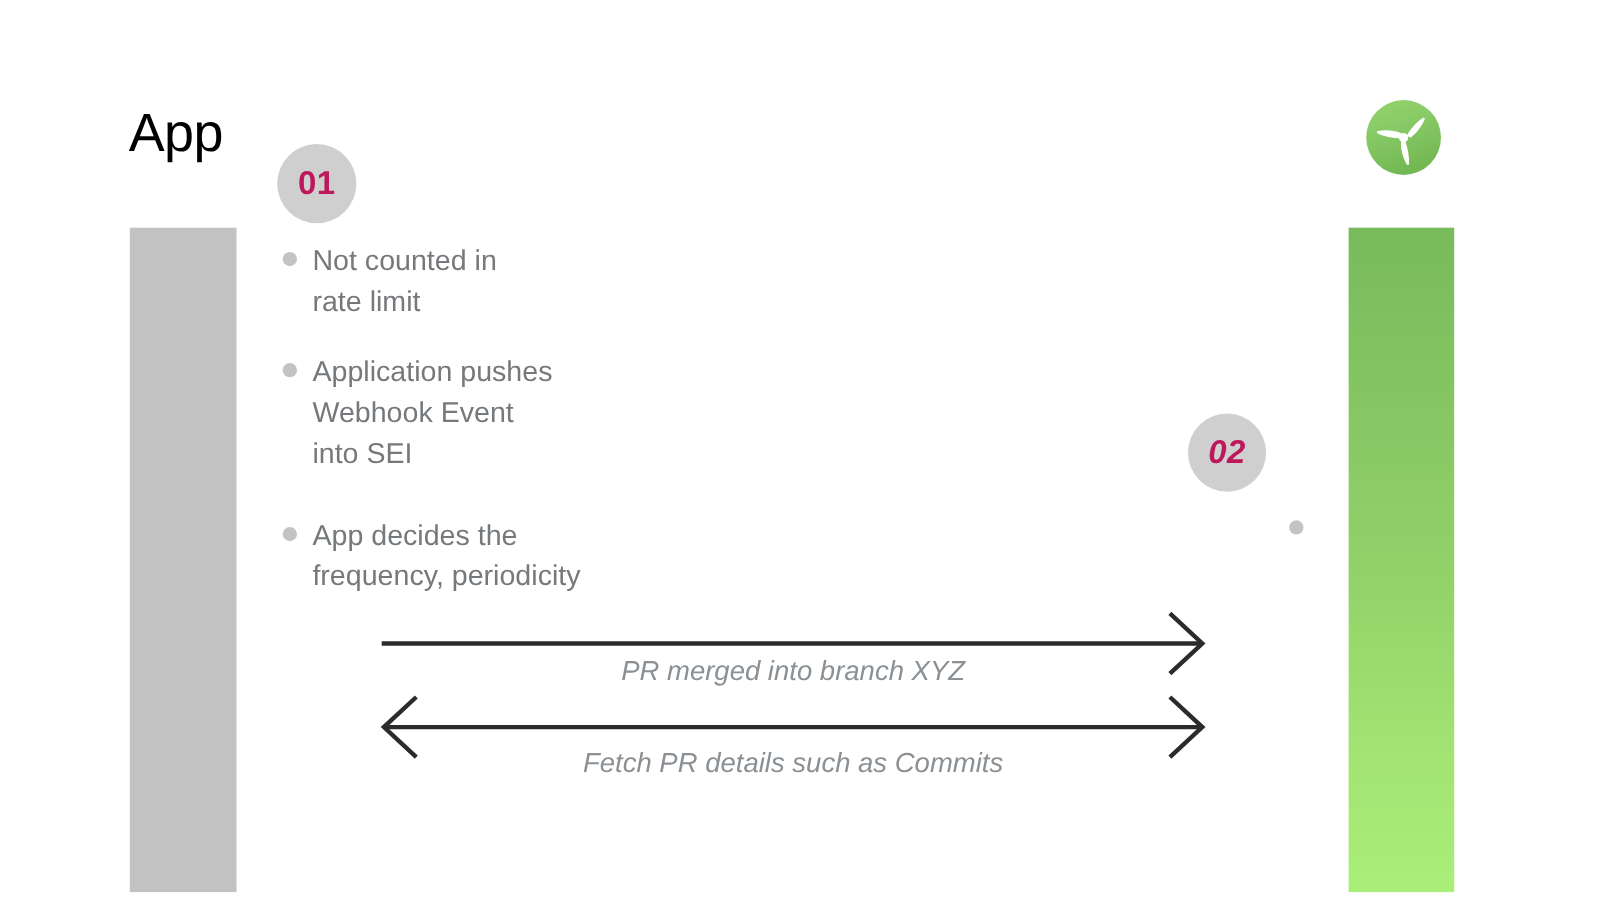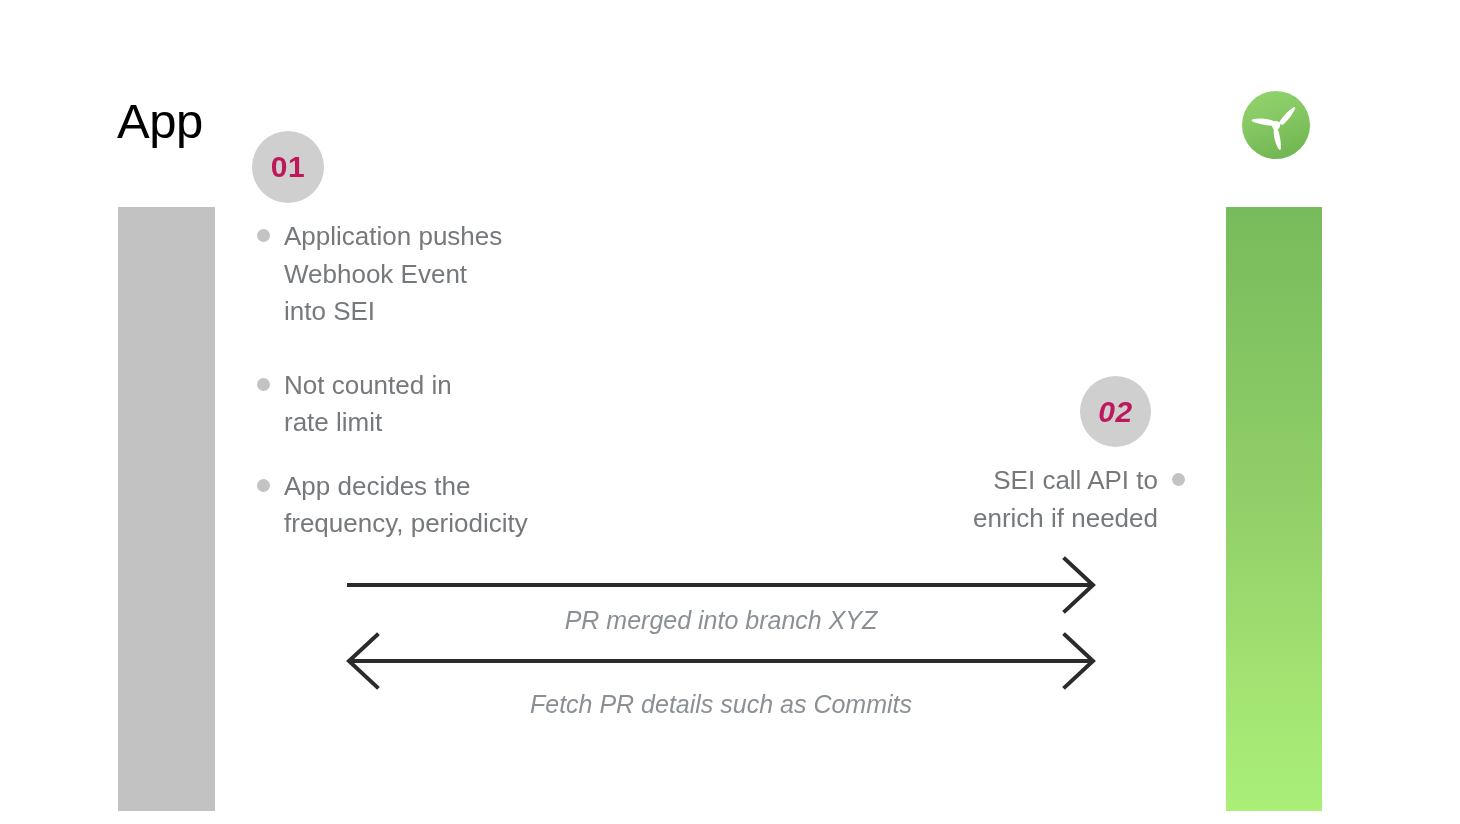--- a/index.html
+++ b/index.html
@@ -180,16 +180,16 @@
   <div class="step-badge badge-02">02</div>
 
   <div class="bullet-group bullets-left">
+    <div class="bullet-row">
+      <span class="bullet-dot"></span>
+      <span class="bullet-text">Not counted in
+rate limit</span>
+    </div>
     <div class="bullet-row gap-big">
       <span class="bullet-dot"></span>
       <span class="bullet-text">Application pushes
 Webhook Event
 into SEI</span>
-    </div>
-    <div class="bullet-row">
-      <span class="bullet-dot"></span>
-      <span class="bullet-text">Not counted in
-rate limit</span>
     </div>
     <div class="bullet-row">
       <span class="bullet-dot"></span>

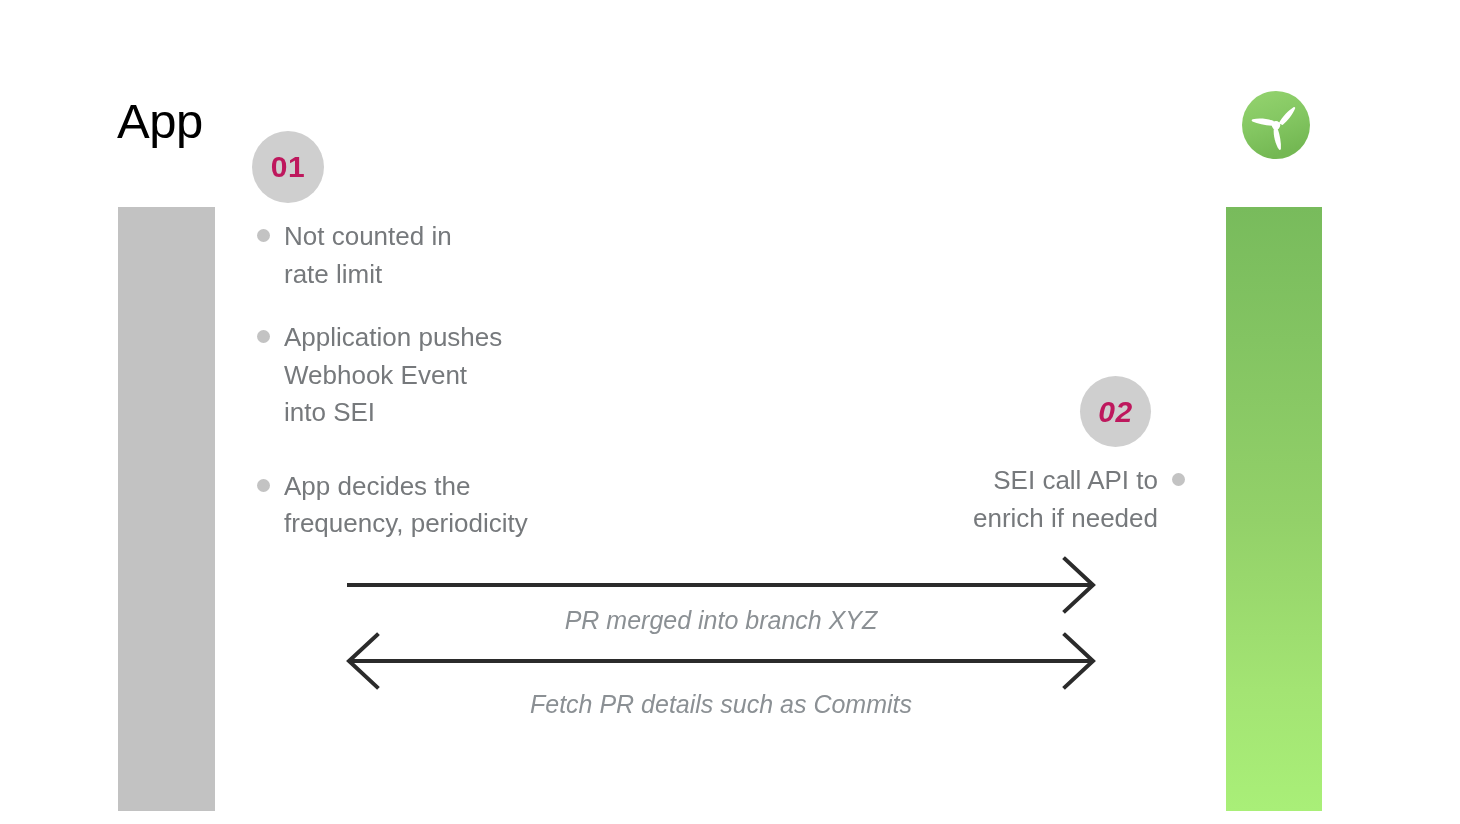--- a/index.html
+++ b/index.html
@@ -200,8 +200,6 @@
 
   <div class="bullet-group bullets-right">
     <div class="bullet-row">
-      <span class="bullet-text">SEI call API to
-enrich if needed</span>
       <span class="bullet-dot"></span>
     </div>
   </div>

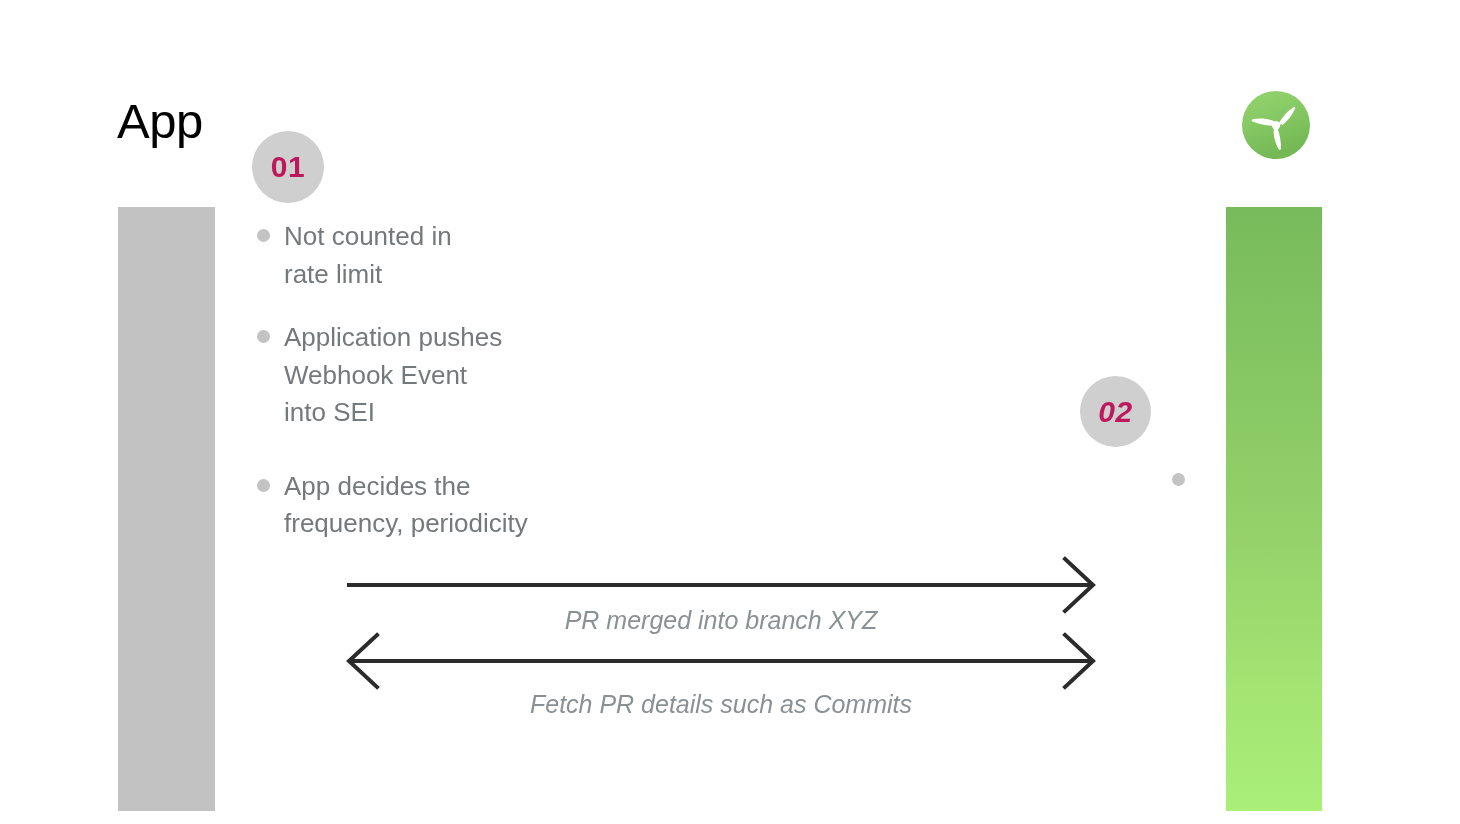--- a/index.html
+++ b/index.html
@@ -136,7 +136,6 @@
     width: 790px;
     left: 326px;
     font-weight: 400;
-    margin-top: 10px;
   }
   .label-1 { top: 596px; }
   .label-2 { top: 680px; }

